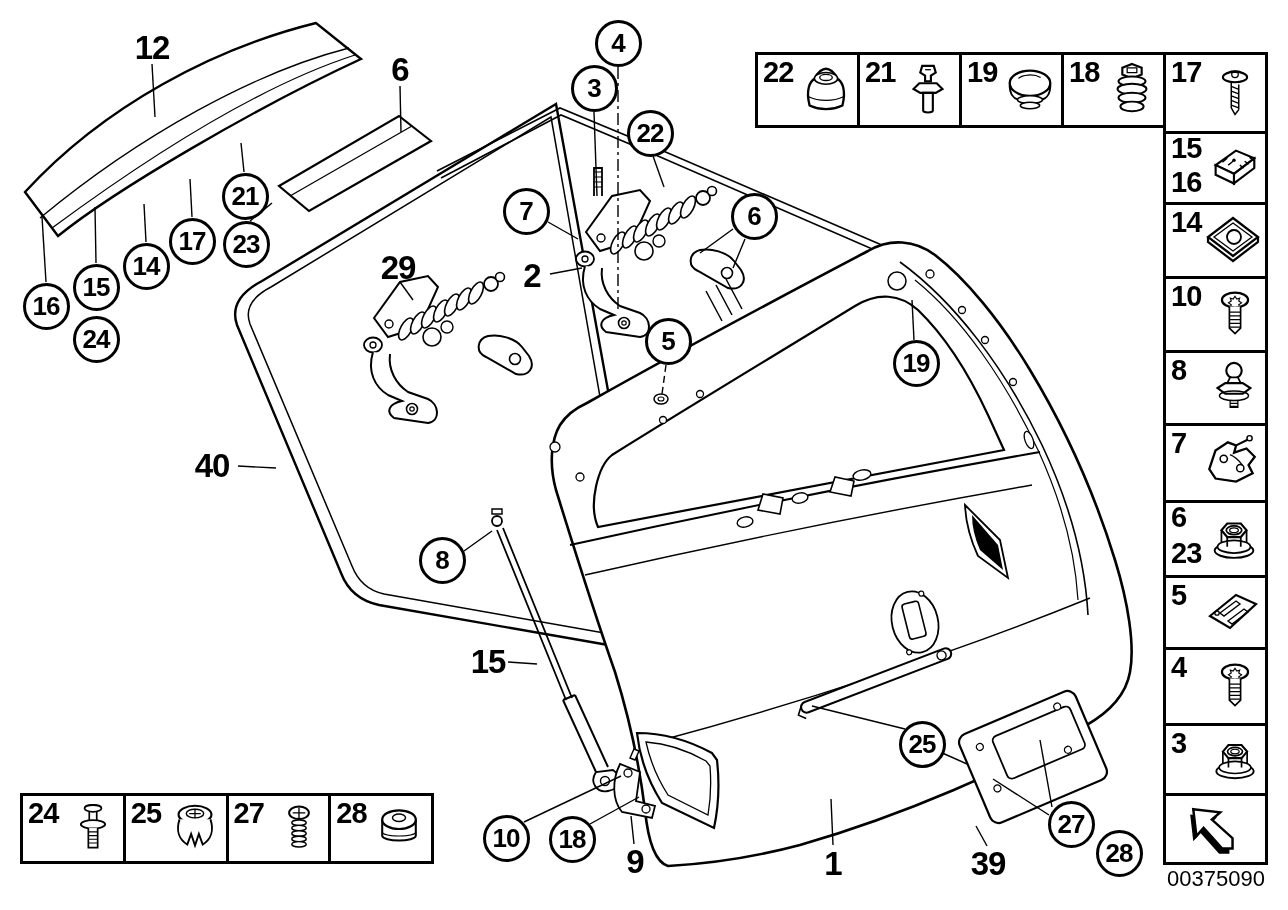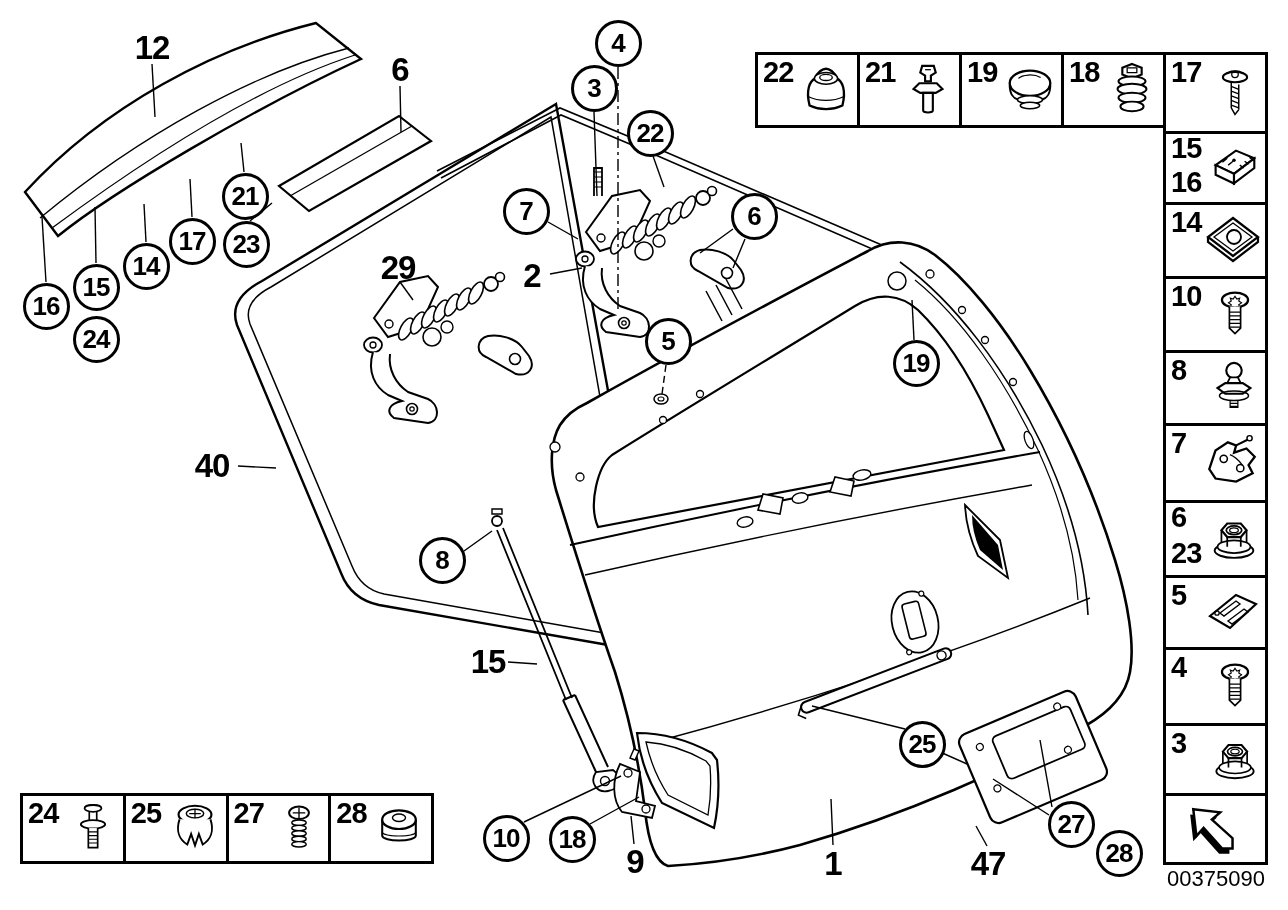--- a/index.html
+++ b/index.html
@@ -381,7 +381,7 @@
 <div class="lbl" style="left:488px;top:662px">15</div>
 <div class="lbl" style="left:635px;top:862px">9</div>
 <div class="lbl" style="left:833px;top:864px">1</div>
-<div class="lbl" style="left:988px;top:864px">47</div>
+<div class="lbl" style="left:988px;top:864px">39</div>
 
 <div class="boxrow" style="left:755px;top:52px;width:411px;height:76px">
   <div class="cell">

